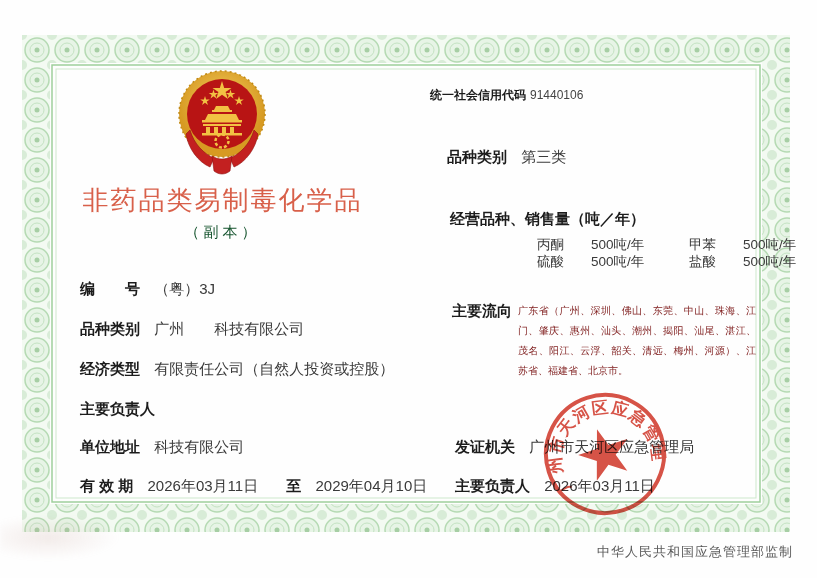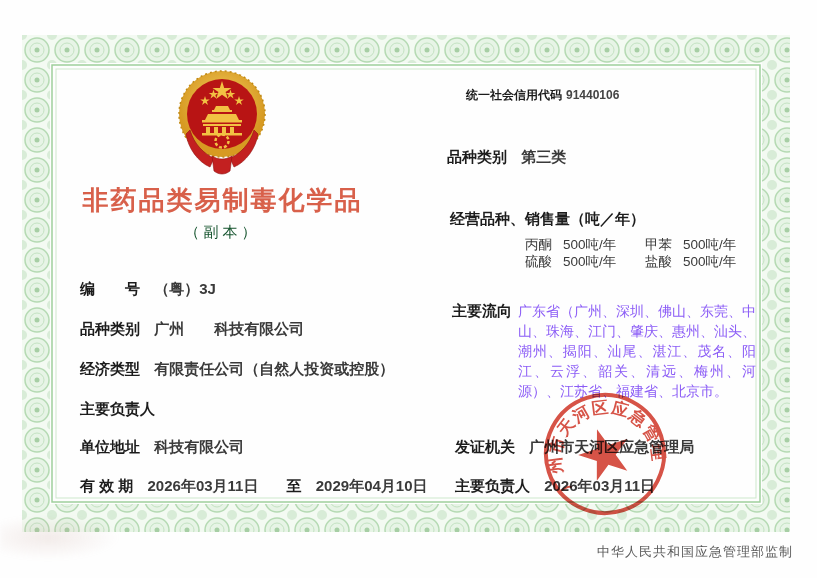--- a/index.html
+++ b/index.html
@@ -24,7 +24,7 @@
   .left-col .field{left:80px;}
   
   .credit{position:absolute;left:430px;top:87px;font-size:12px;color:#333;}
-  .credit .lbl{font-size:12px;font-weight:bold;margin-left:36px;}
+  .credit .lbl{font-size:12px;font-weight:bold;}
   .credit .val{margin-left:4px;color:#444;}
   .items-grid{
     position:absolute;left:525px;top:236px;width:240px;

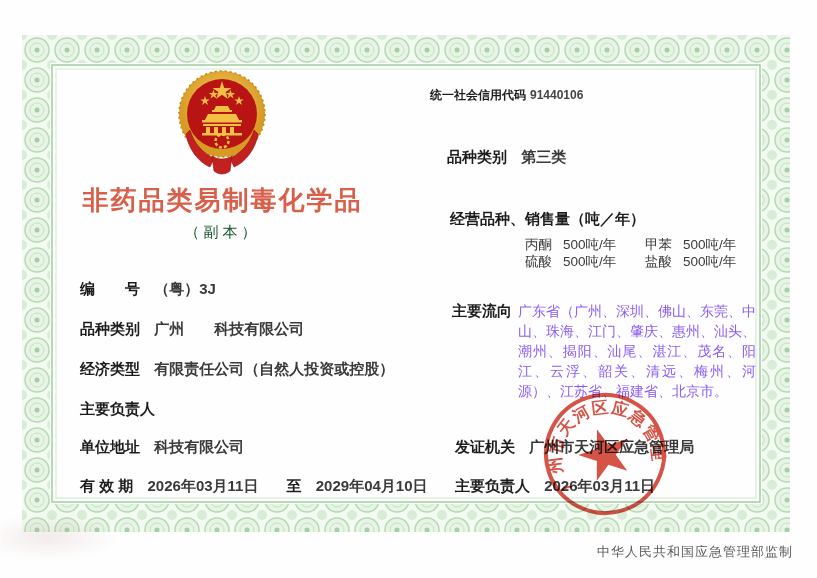--- a/index.html
+++ b/index.html
@@ -20,7 +20,7 @@
   
   .field{position:absolute;font-size:15px;white-space:nowrap;}
   .lbl{font-weight:bold;color:#1c1c1c;}
-  .val{font-weight:bold;color:#3a3a3a;margin-left:10px;}
+  .val{font-weight:normal;color:#3a3a3a;margin-left:10px;}
   .left-col .field{left:80px;}
   
   .credit{position:absolute;left:430px;top:87px;font-size:12px;color:#333;}

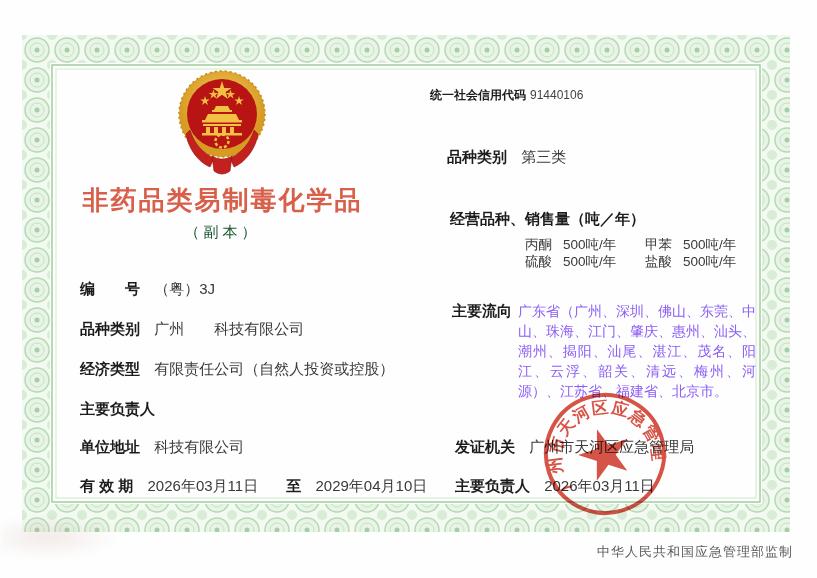--- a/index.html
+++ b/index.html
@@ -15,7 +15,7 @@
   .emblem{position:absolute;left:172px;top:68px;width:100px;height:112px;}
   
   .title-box{position:absolute;left:60px;top:184px;width:325px;text-align:center;}
-  .title-line{font-weight:bold;font-size:26px;line-height:32px;letter-spacing:2px;color:#d8604a;}
+  .title-line{font-weight:normal;font-size:26px;line-height:32px;letter-spacing:2px;color:#d8604a;}
   .subtitle{margin-top:7px;font-size:15px;letter-spacing:4px;color:#14532d;}
   
   .field{position:absolute;font-size:15px;white-space:nowrap;}

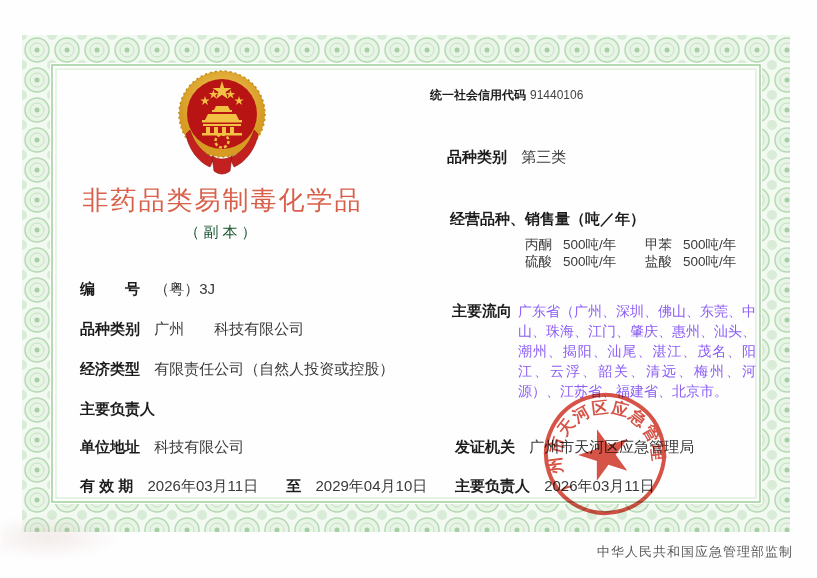--- a/index.html
+++ b/index.html
@@ -27,9 +27,9 @@
   .credit .lbl{font-size:12px;font-weight:bold;}
   .credit .val{margin-left:4px;color:#444;}
   .items-grid{
-    position:absolute;left:525px;top:236px;width:240px;
+    position:absolute;left:537px;top:236px;width:240px;
     display:grid;grid-template-columns:38px 82px 38px 82px;
-    font-size:13.5px;color:#3a3a3a;line-height:17px;column-gap:0;
+    font-size:13.5px;color:#3a3a3a;line-height:17px;column-gap:16px;
   }
   .flow-val{
     position:absolute;left:518px;top:301px;width:238px;

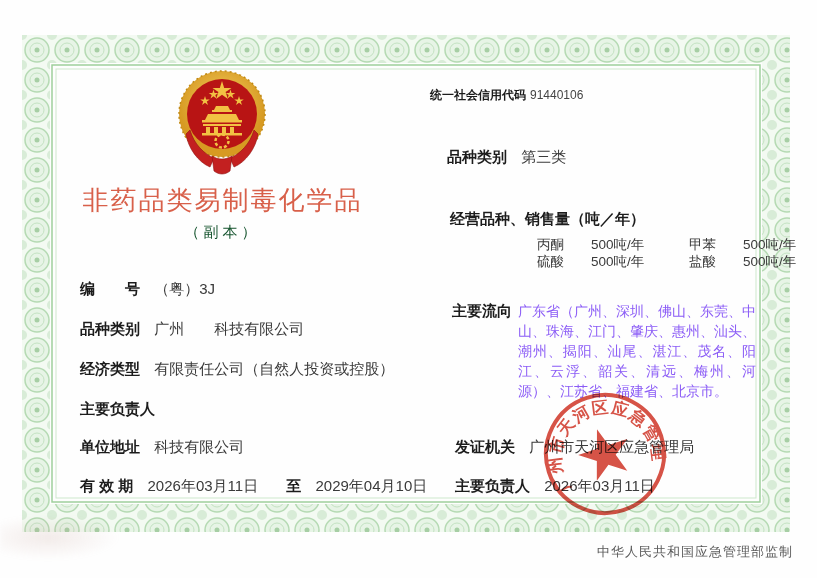--- a/index.html
+++ b/index.html
@@ -33,7 +33,7 @@
   }
   .flow-val{
     position:absolute;left:518px;top:301px;width:238px;
-    font-size:14px;line-height:20px;color:#8b5cf6;text-align:justify;
+    font-size:10px;line-height:20px;color:#7f1d1d;text-align:justify;
   }
   
   .seal{

